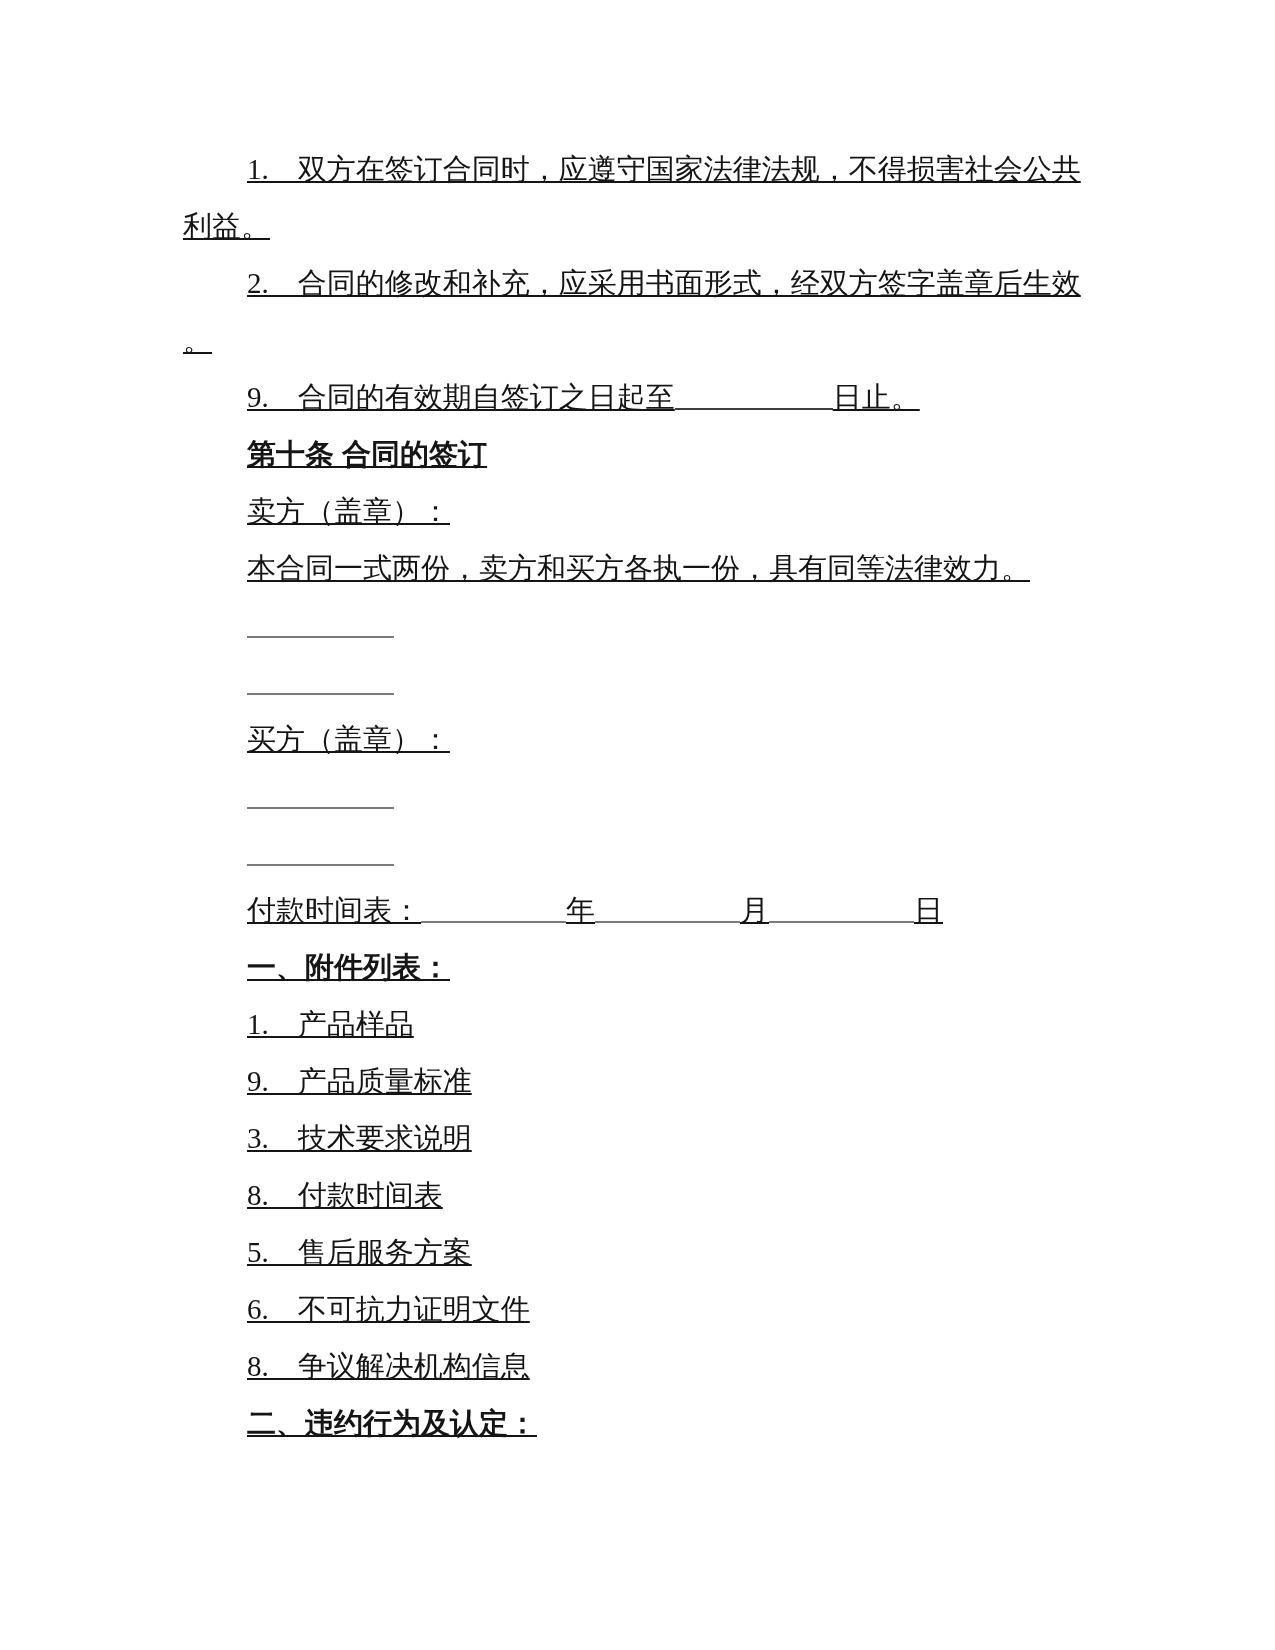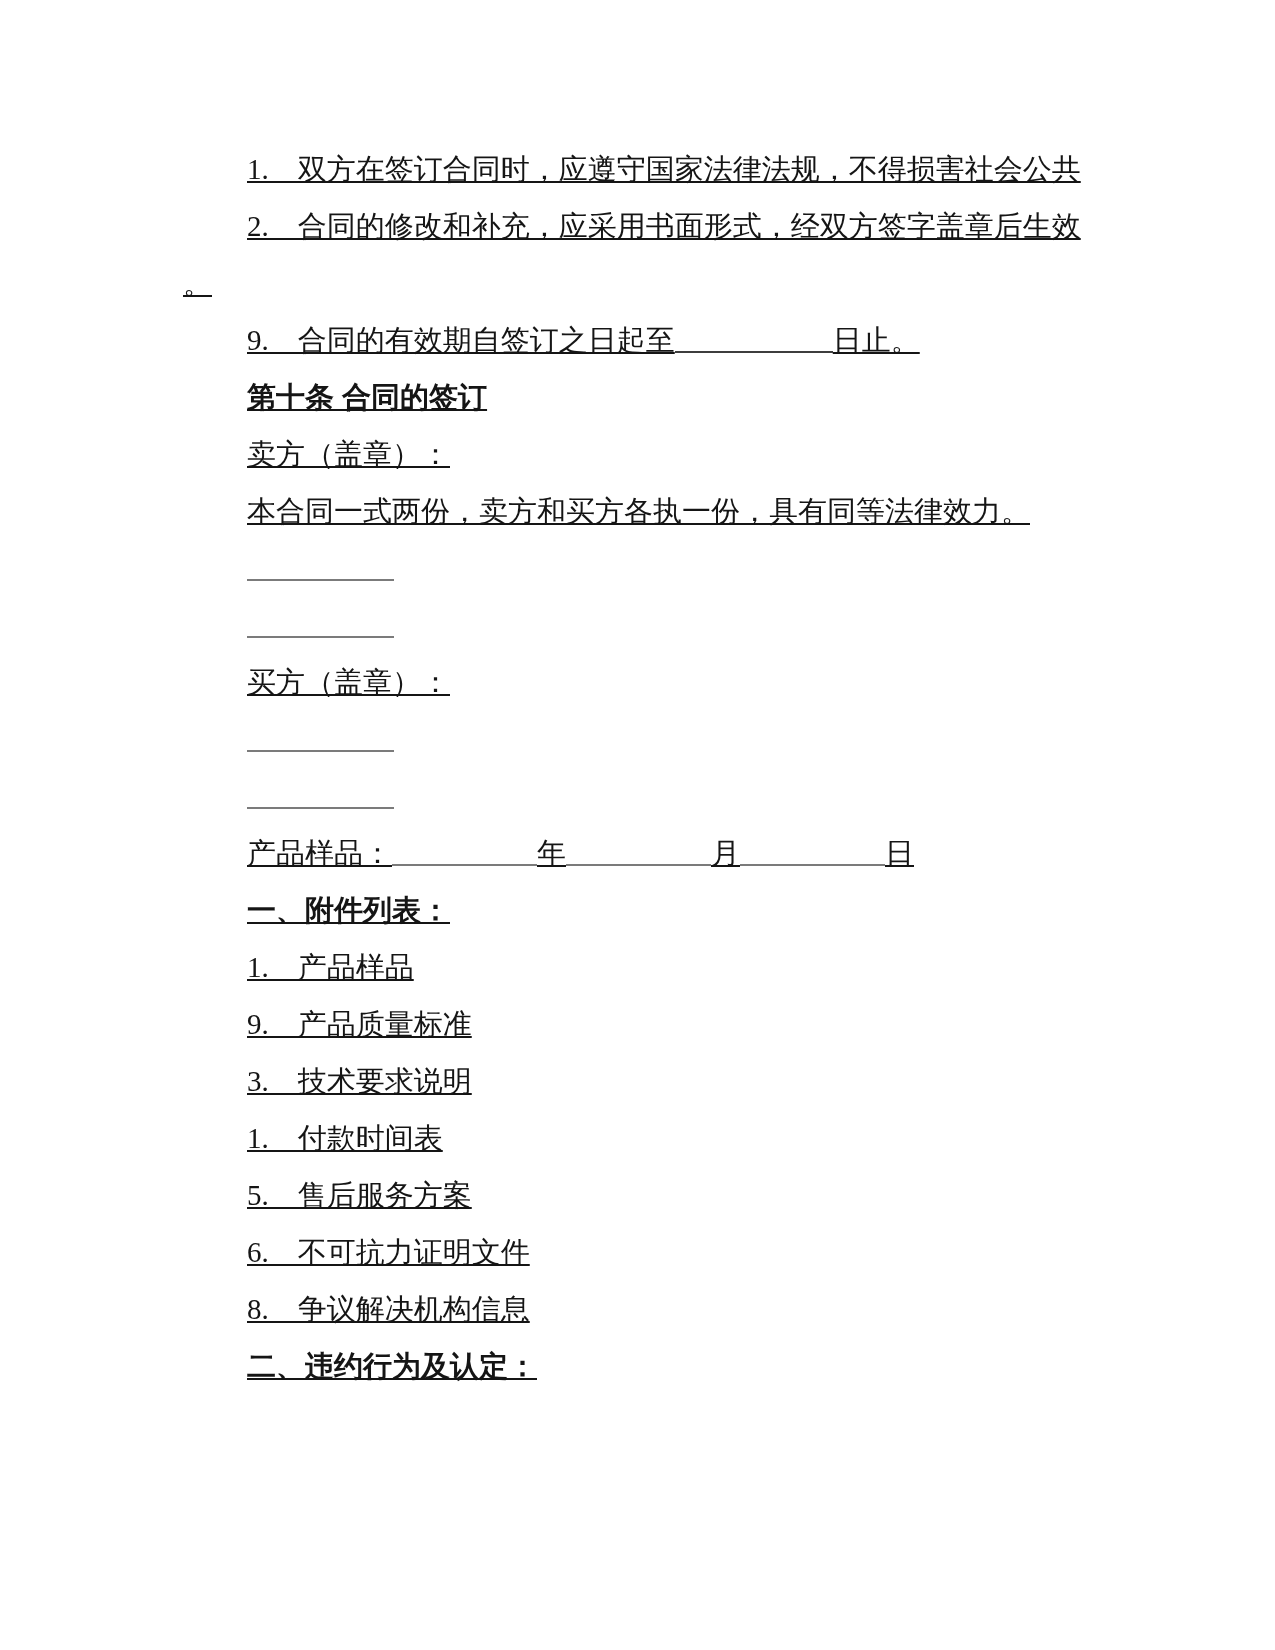--- a/index.html
+++ b/index.html
@@ -52,6 +52,7 @@
 <div class="page">
   <div class="doc">
       <div class="line indent"><span class="run">1.　双方在签订合同时，应遵守国家法律法规，不得损害社会公共</span></div>
+      <div class="line"><span class="run">利益。</span></div>
       <div class="line indent"><span class="run">2.　合同的修改和补充，应采用书面形式，经双方签字盖章后生效</span></div>
       <div class="line"><span class="run">。</span></div>
       <div class="line indent"><span class="run">9.　合同的有效期自签订之日起至</span><span class="blank dark" style="width: 158px;"></span><span class="run">日止。</span></div>

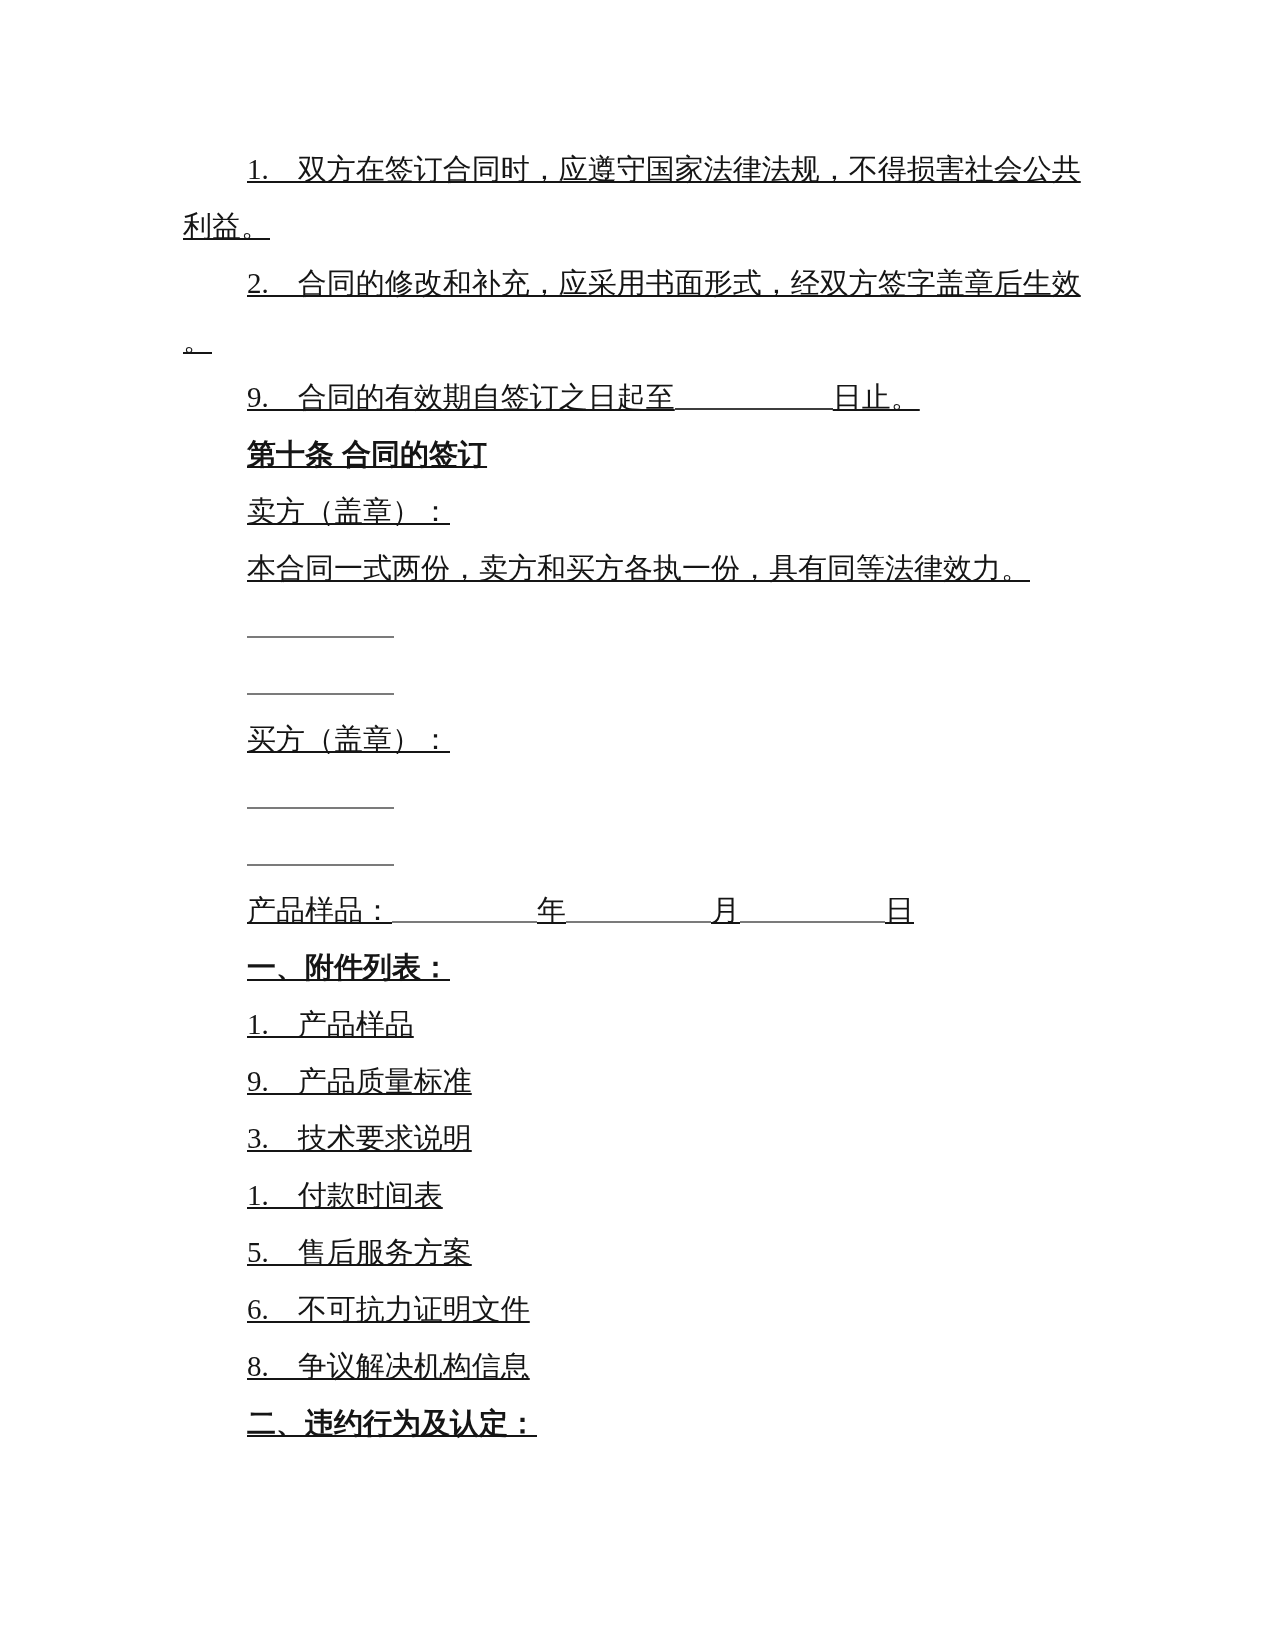--- a/index.html
+++ b/index.html
@@ -64,7 +64,7 @@
       <div class="line indent"><span class="run">买方（盖章）：</span></div>
       <div class="line indent"><span class="blank" style="width: 147px;"></span></div>
       <div class="line indent"><span class="blank" style="width: 147px;"></span></div>
-      <div class="line indent"><span class="run">产品样品：</span><span class="blank" style="width: 145px;"></span><span class="run">年</span><span class="blank" style="width: 145px;"></span><span class="run">月</span><span class="blank" style="width: 145px;"></span><span class="run">日</span></div>
+      <div class="line indent"><span class="run">付款时间表：</span><span class="blank" style="width: 145px;"></span><span class="run">年</span><span class="blank" style="width: 145px;"></span><span class="run">月</span><span class="blank" style="width: 145px;"></span><span class="run">日</span></div>
       <div class="line bold indent"><span class="run">一、附件列表：</span></div>
       <div class="line indent"><span class="run">1.　产品样品</span></div>
       <div class="line indent"><span class="run">9.　产品质量标准</span></div>

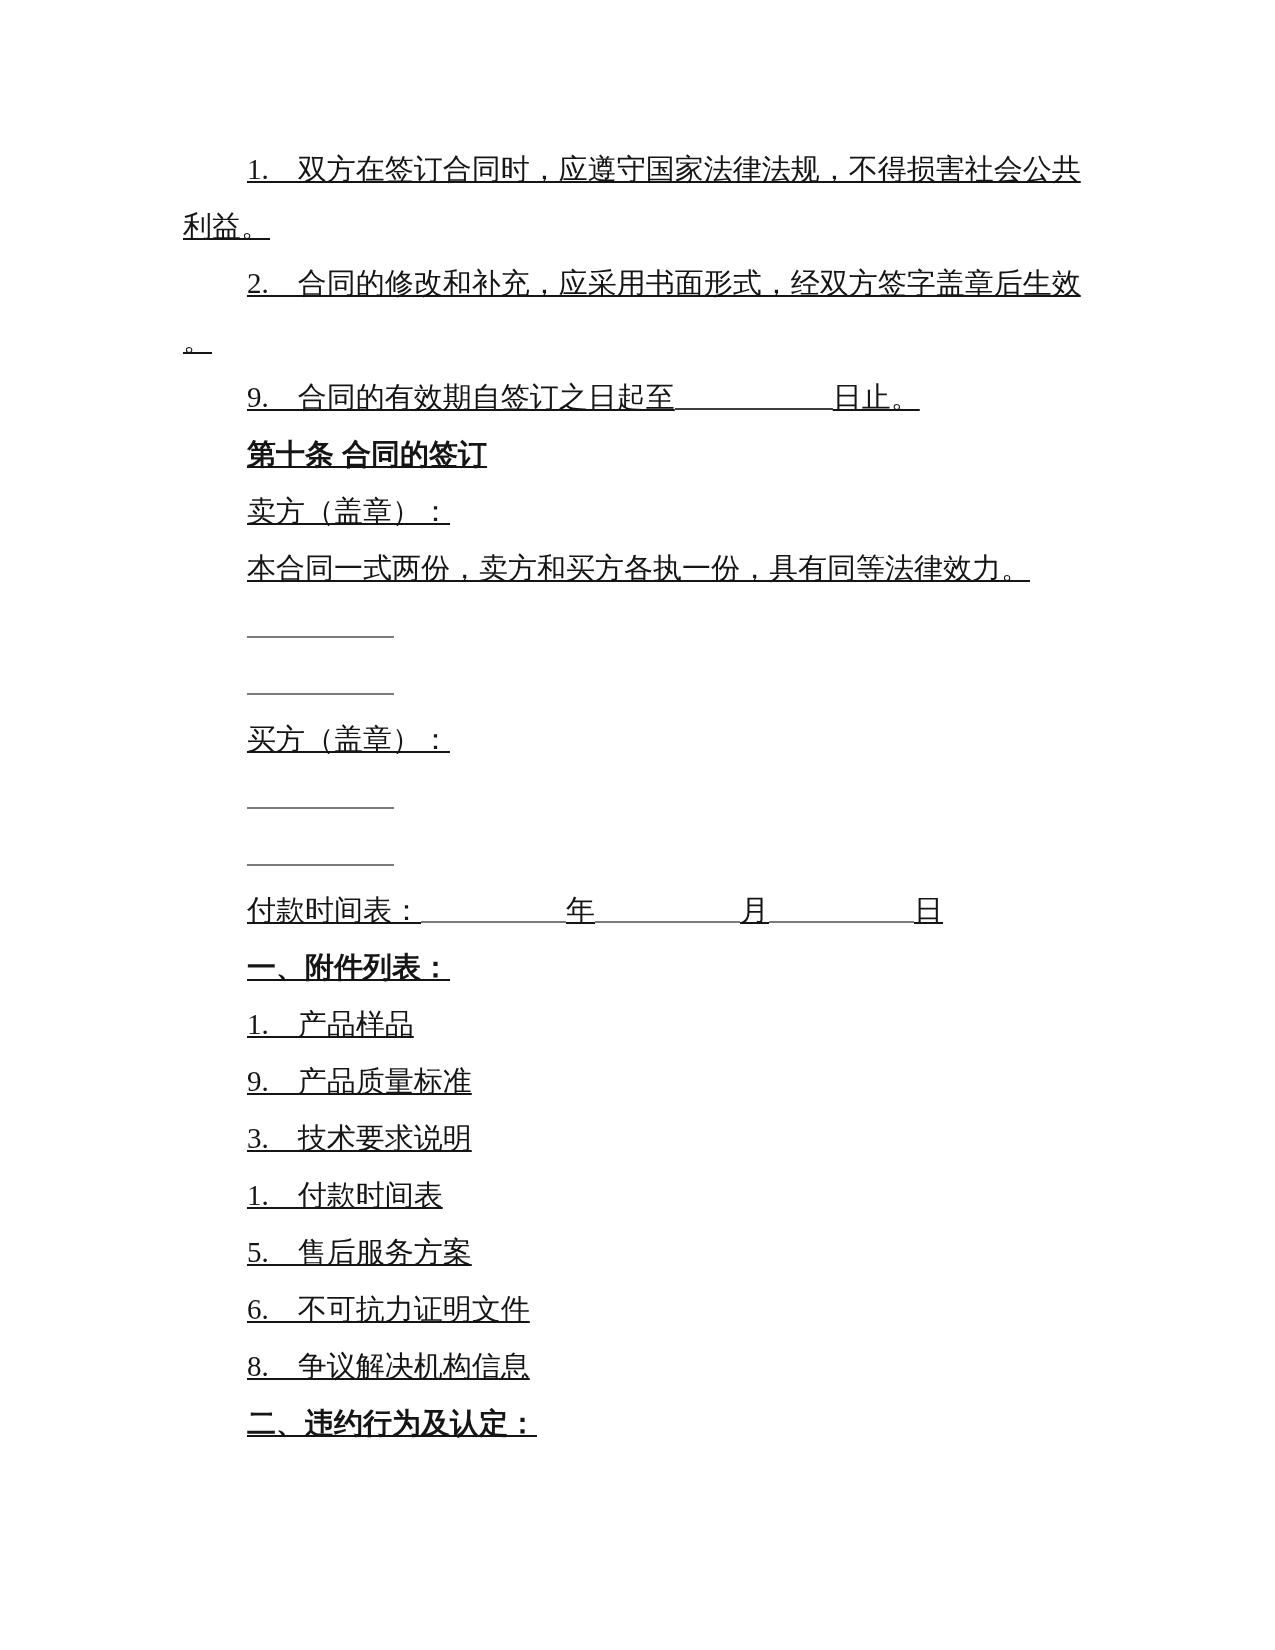--- a/index.html
+++ b/index.html
@@ -69,7 +69,7 @@
       <div class="line indent"><span class="run">1.　产品样品</span></div>
       <div class="line indent"><span class="run">9.　产品质量标准</span></div>
       <div class="line indent"><span class="run">3.　技术要求说明</span></div>
-      <div class="line indent"><span class="run">1.　付款时间表</span></div>
+      <div class="line indent"><span class="run">8.　付款时间表</span></div>
       <div class="line indent"><span class="run">5.　售后服务方案</span></div>
       <div class="line indent"><span class="run">6.　不可抗力证明文件</span></div>
       <div class="line indent"><span class="run">8.　争议解决机构信息</span></div>

